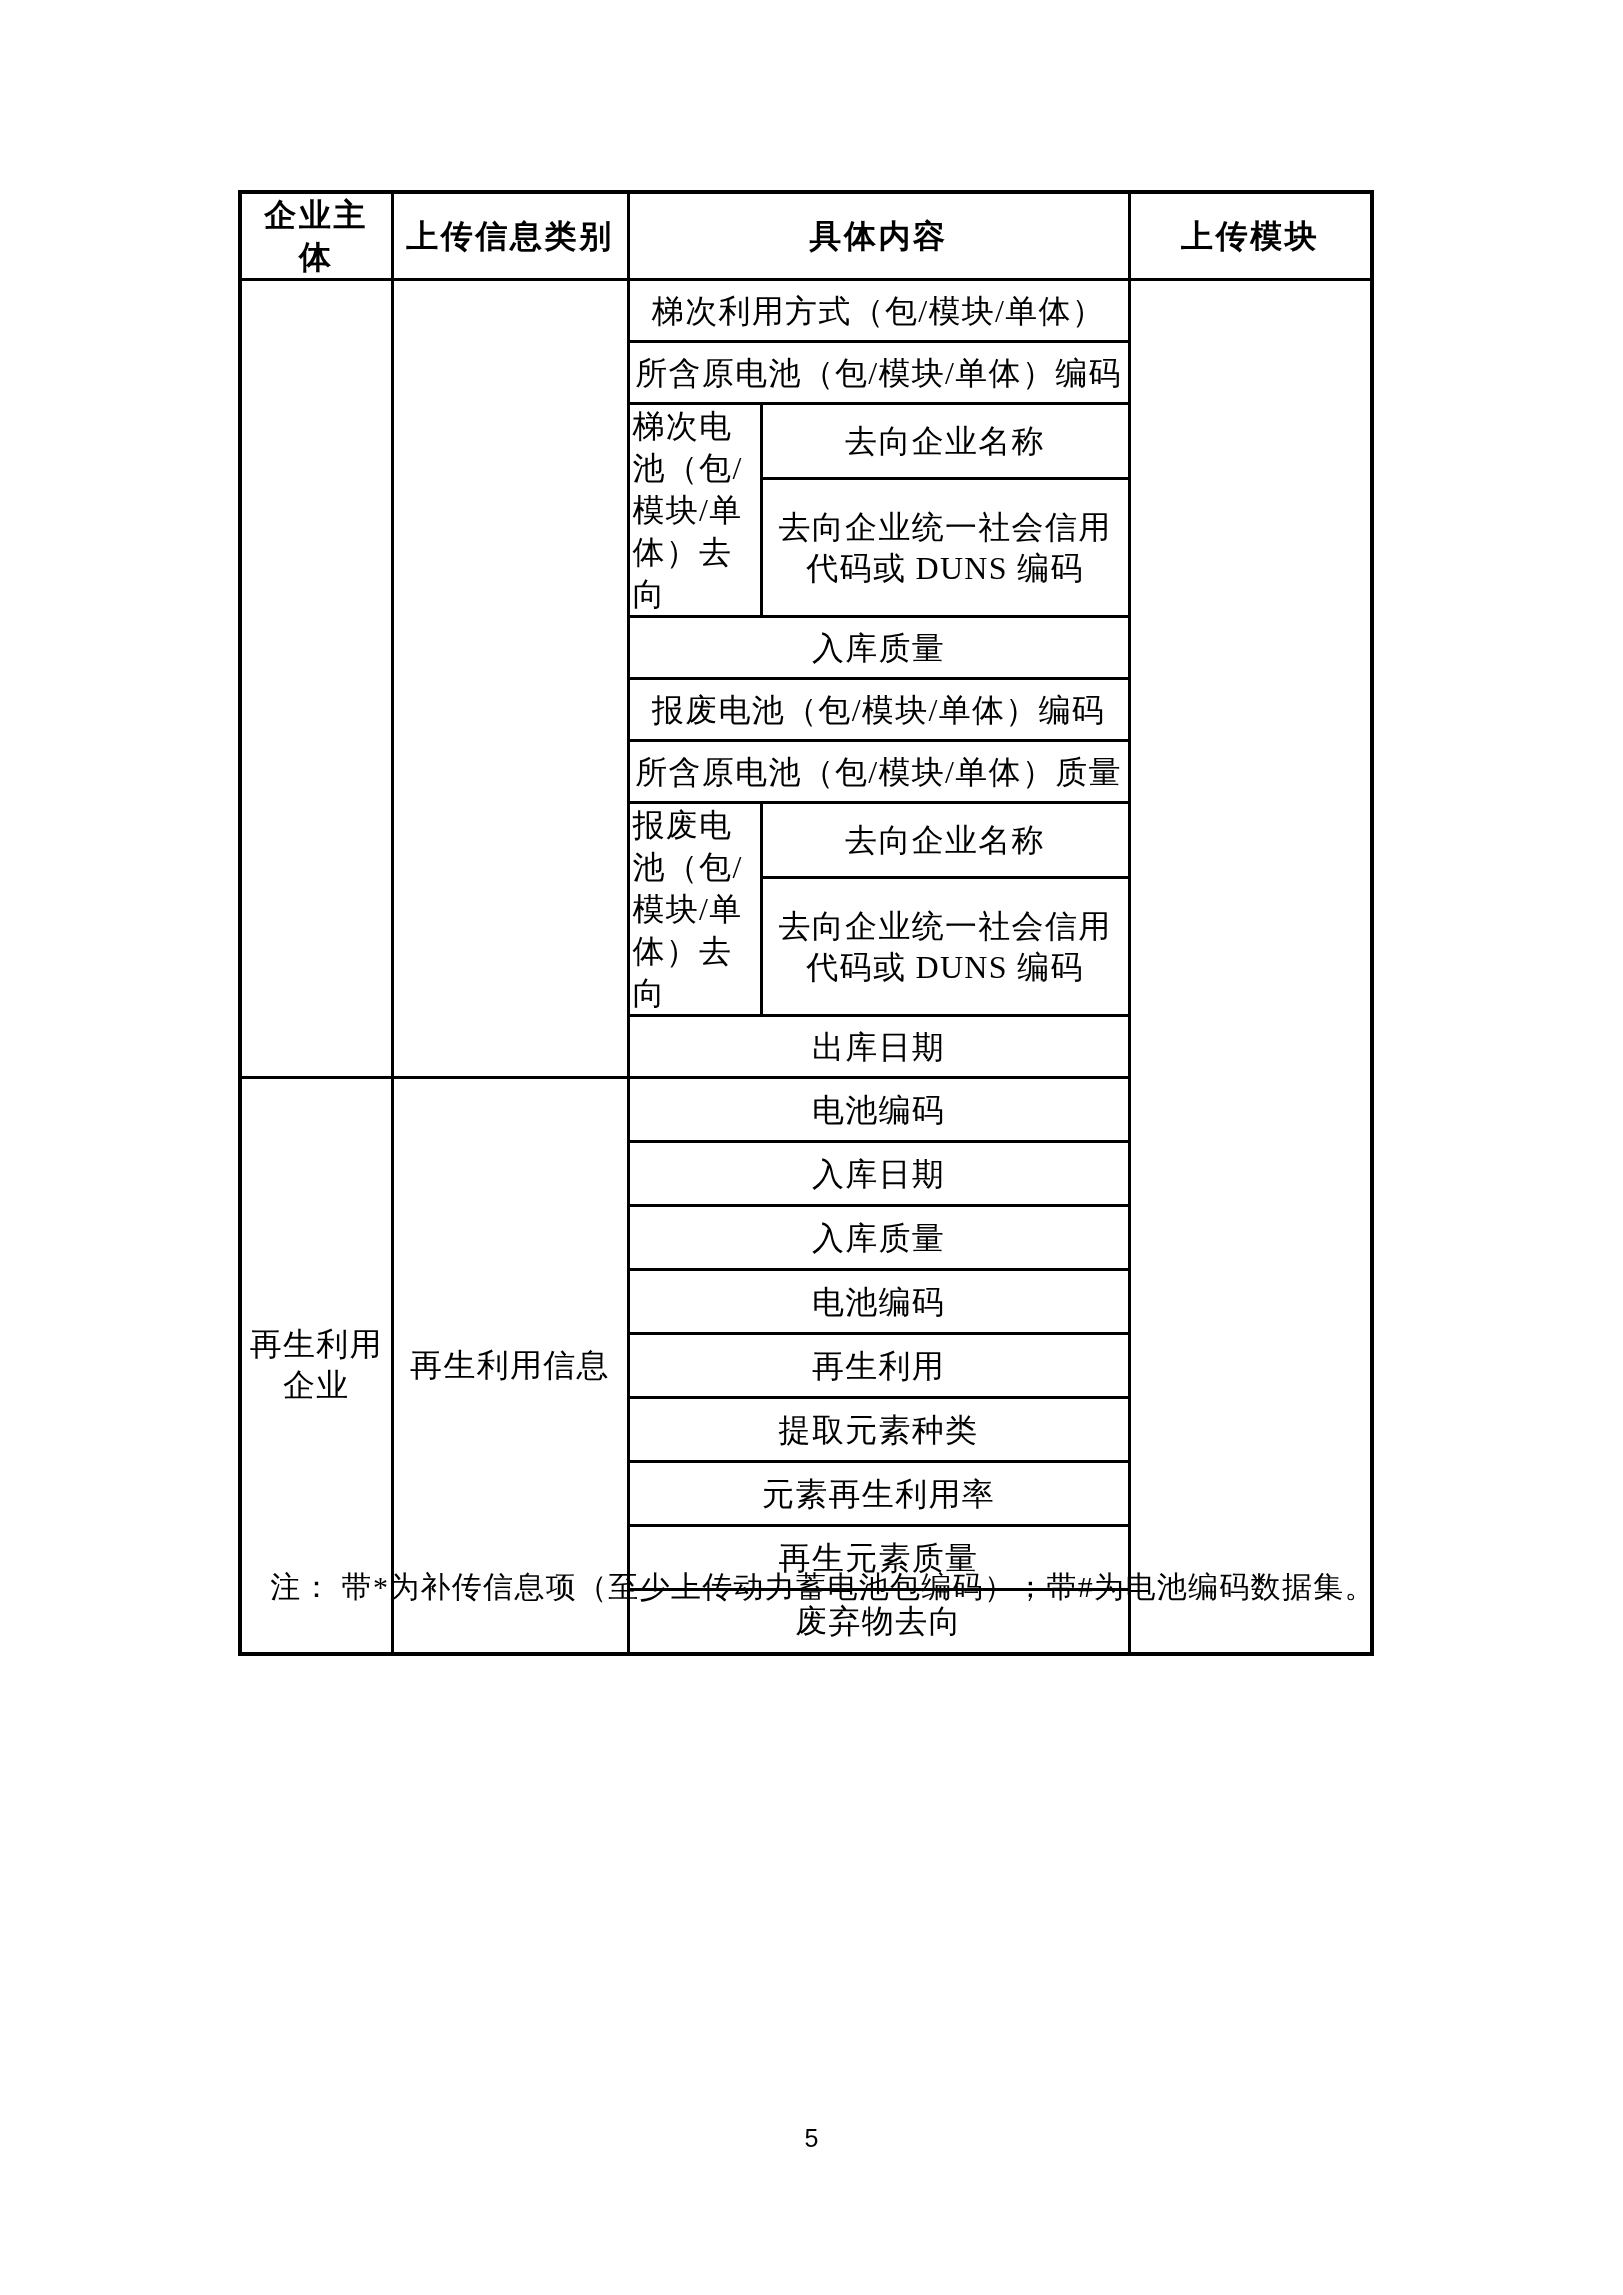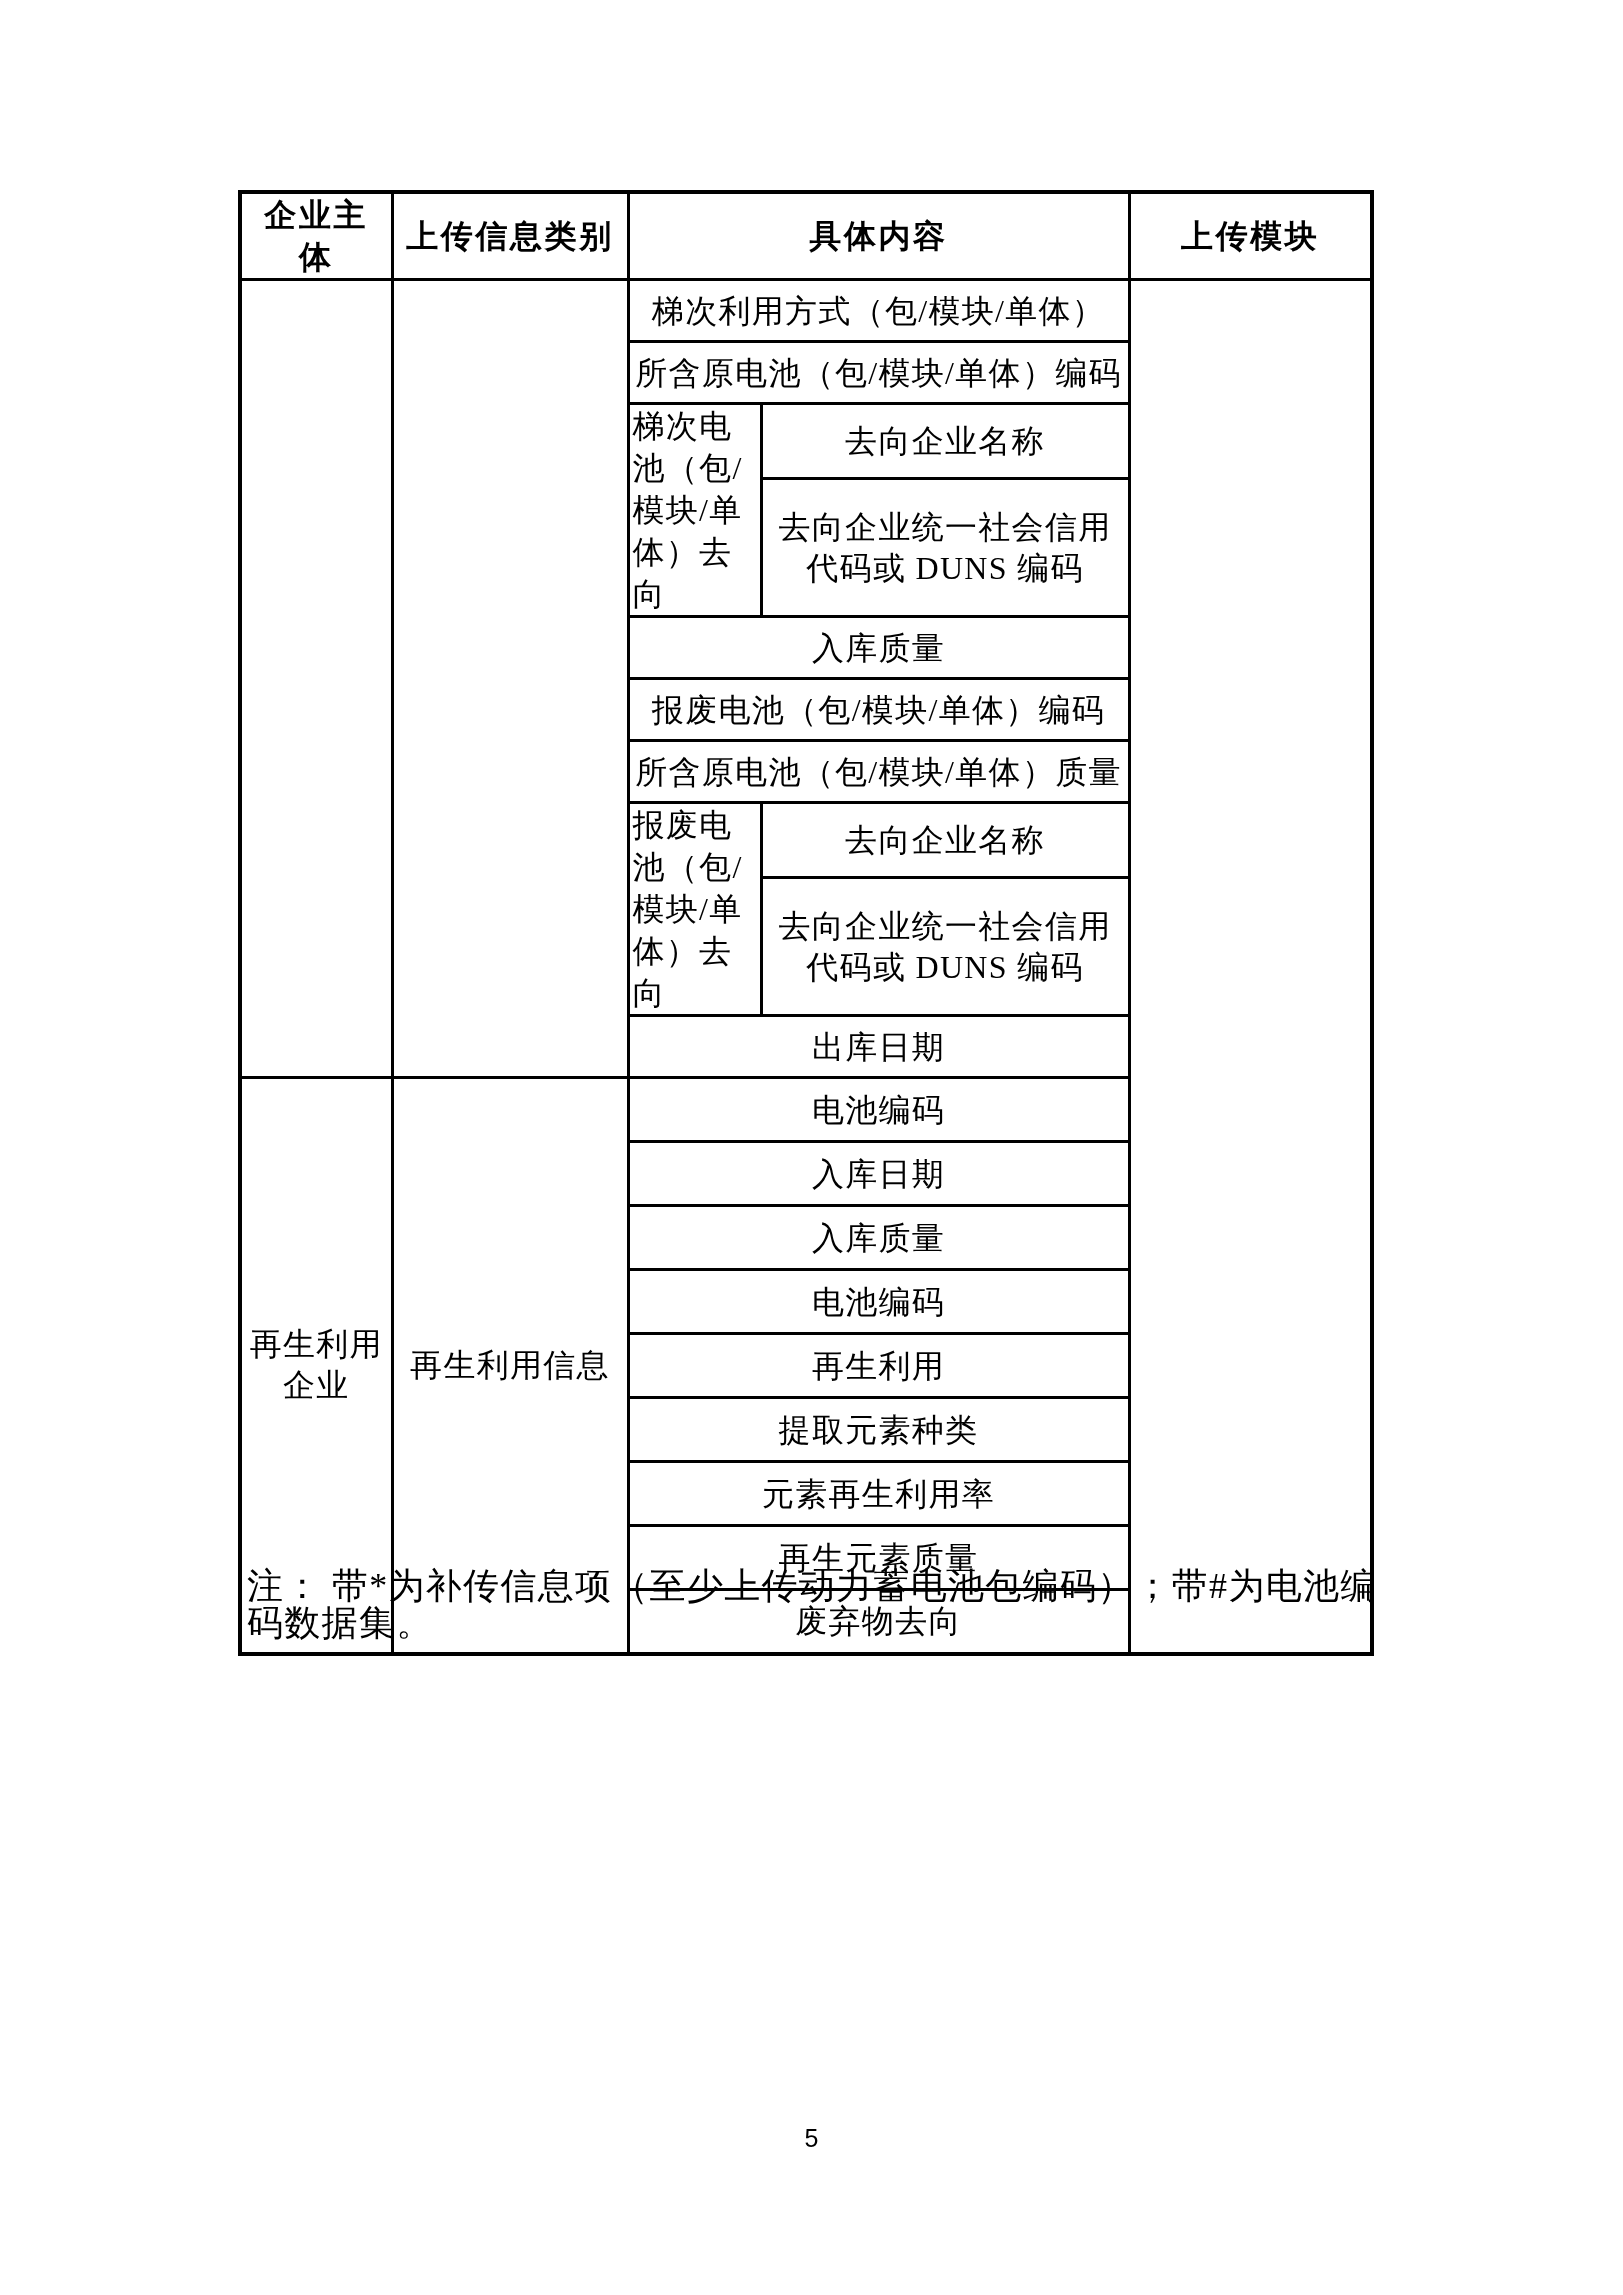--- a/index.html
+++ b/index.html
@@ -61,10 +61,10 @@
     left: 247px;
     top: 1568px;
     width: 1152px;
-    font-size: 36px;
+    font-size: 30px;
     letter-spacing: 1.3px;
     line-height: 37px;
-    text-align: left;
+    text-align: center;
   }
   .page-number {
     position: absolute;

